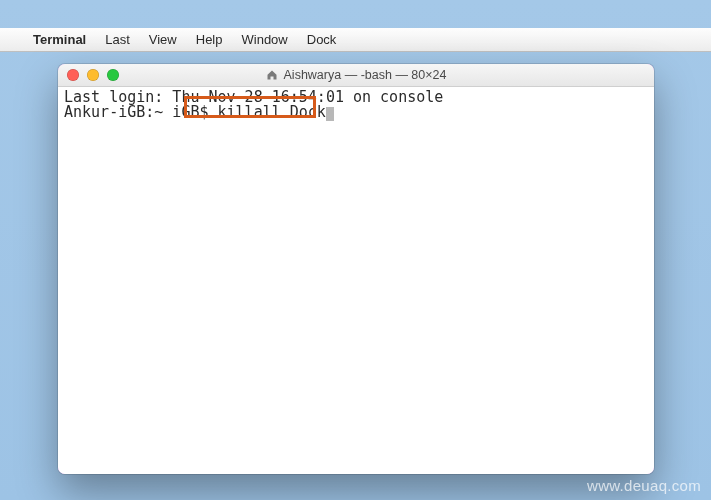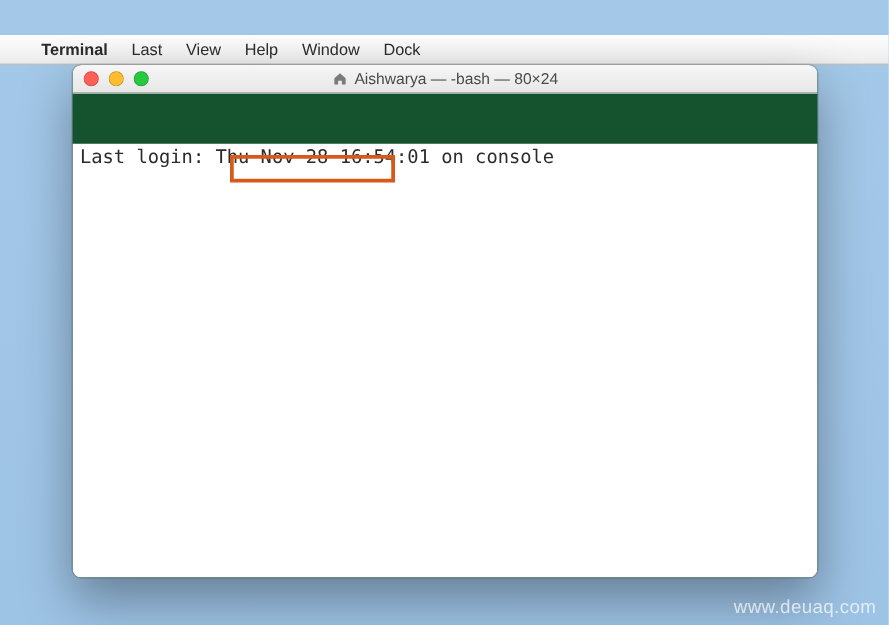--- a/index.html
+++ b/index.html
@@ -21,13 +21,13 @@
   .menubar .appname { font-weight: 600; }
   .menubar .item { cursor: default; }
   .window {
-    position: absolute; left: 58px; top: 52px;
+    position: absolute; left: 58px; top: 64px;
     width: 596px; height: 410px;
-    background: #14532d;
+    background: #f0abfc;
     border-radius: 7px;
     box-shadow: 0 18px 40px rgba(0,0,0,0.35), 0 0 0 1px rgba(0,0,0,0.12);
     overflow: hidden;
-    display: flex; flex-direction: column; gap: 40px;
+    display: flex; flex-direction: column;
   }
   .titlebar {
     height: 23px;

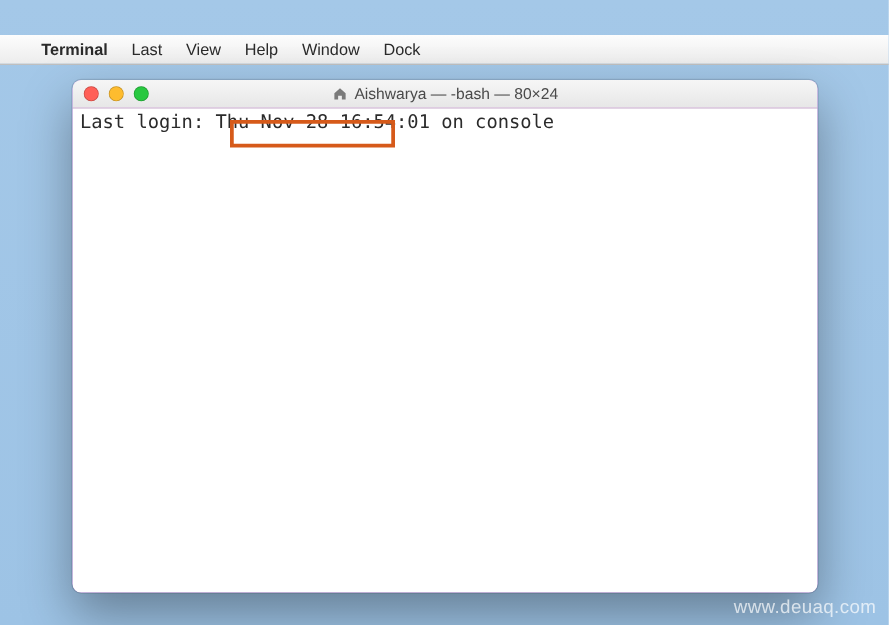--- a/index.html
+++ b/index.html
@@ -100,6 +100,7 @@
   </div>
   <div class="termbody">
     <div class="line">Last login: Thu Nov 28 16:54:01 on console</div>
+    <div class="line"><span>Ankur-iGB:~ iGB$ </span><span>killall Dock</span><span class="cursor-block"></span></div>
 
     <div class="highlight-box" style="left:126px; top:9px; width:132px; height:22px;"></div>
   </div>

